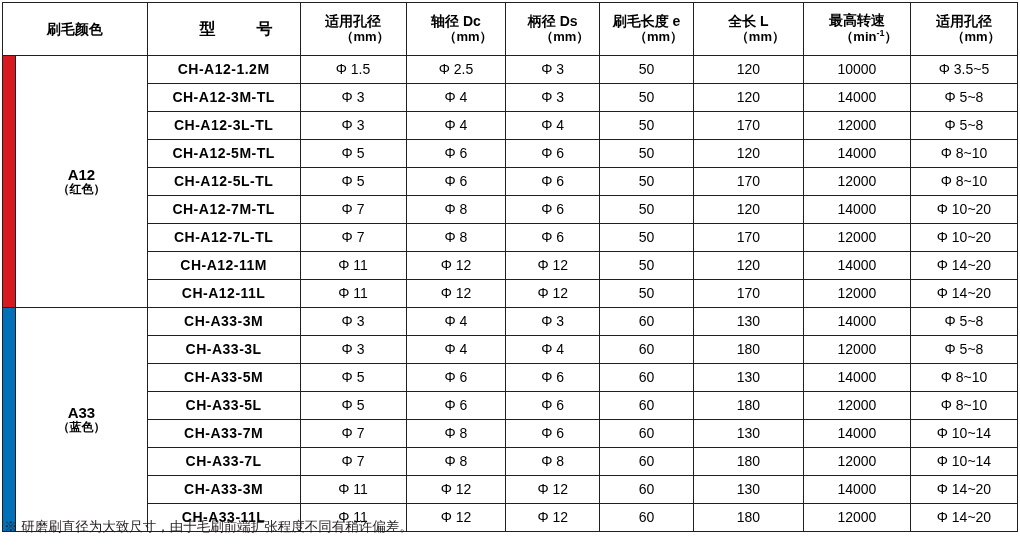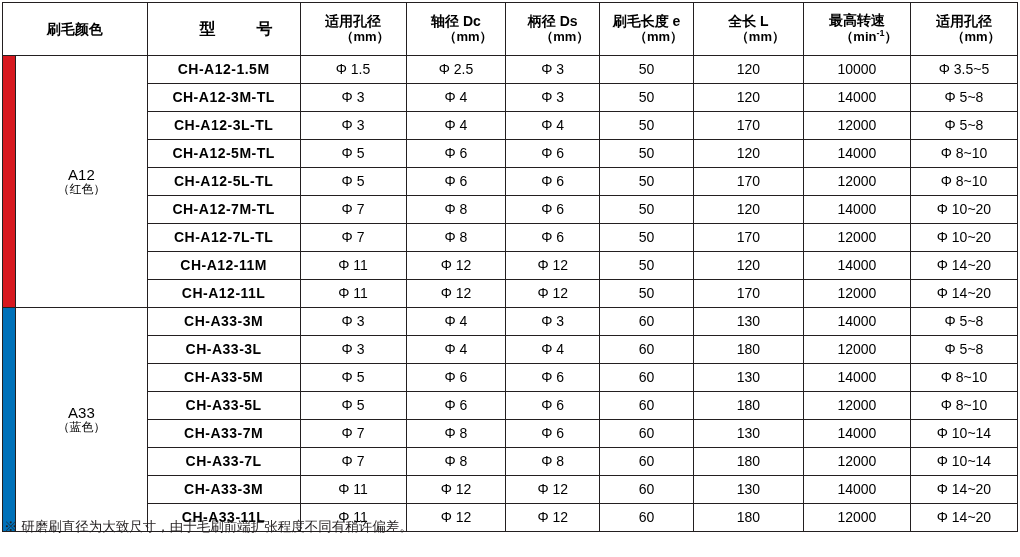--- a/index.html
+++ b/index.html
@@ -142,7 +142,7 @@
             <span class="g-code">A12</span>
             <span class="g-name">（红色）</span>
           </td>
-          <td class="model">CH-A12-1.5M</td>
+          <td class="model">CH-A12-1.2M</td>
           <td class="val">Φ 1.5</td>
           <td class="val">Φ 2.5</td>
           <td class="val">Φ  3</td>

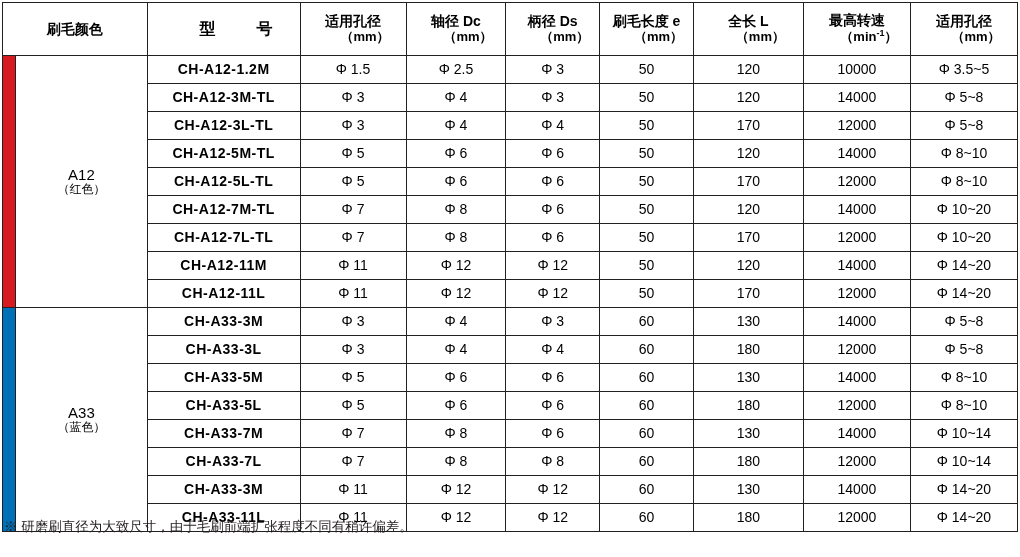--- a/index.html
+++ b/index.html
@@ -56,7 +56,7 @@
   }
   td.group-cell {
     font-size: 15px;
-    font-weight: normal;
+    font-weight: bold;
     line-height: 1.6;
   }
   td.group-cell .g-code { display: block; font-size: 15px; }

